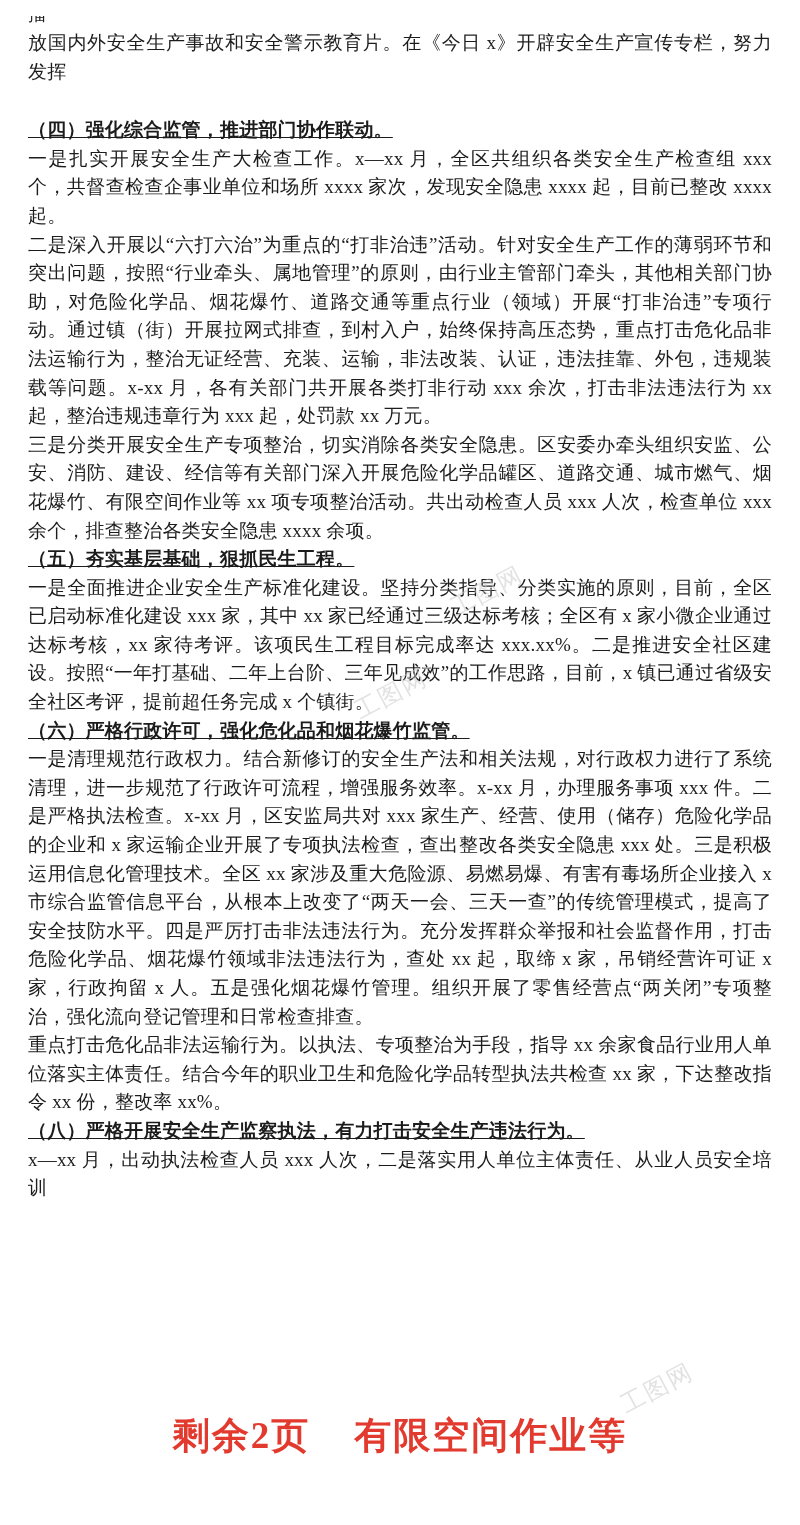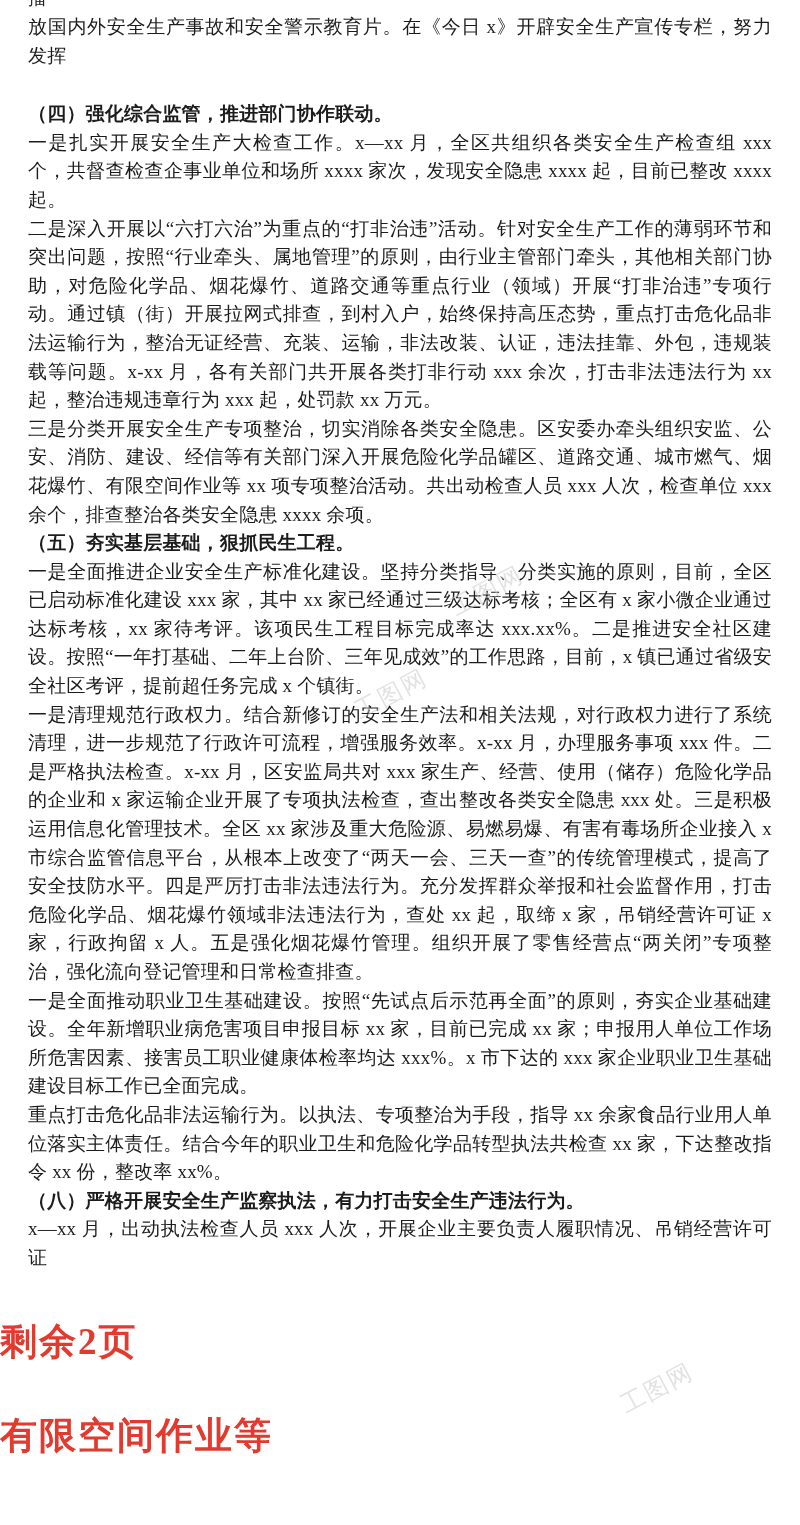--- a/index.html
+++ b/index.html
@@ -13,7 +13,7 @@
     overflow:hidden;
     position:relative;
   }
-  .content { padding:0 28px; }
+  .content { padding:16px 28px; }
   .para {
     font-size:19px;
     line-height:28.6px;

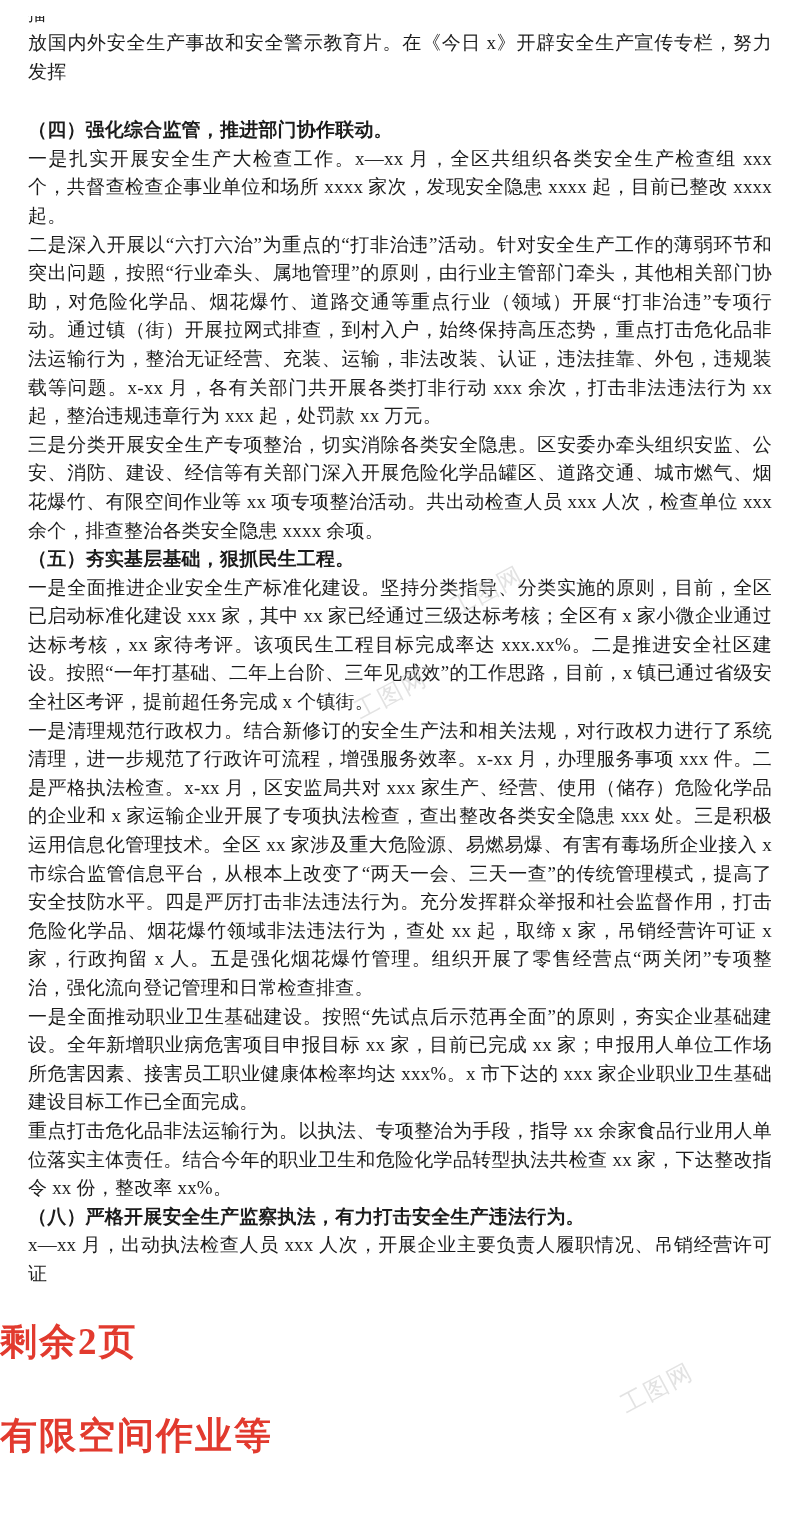--- a/index.html
+++ b/index.html
@@ -21,7 +21,7 @@
     letter-spacing:0.2px;
     word-break:break-all;
   }
-  .para.heading { font-weight:bold; }
+  .para.heading { font-weight:bold;text-decoration:underline; }
   .para.clipped {
     height:13px;
     overflow:hidden;

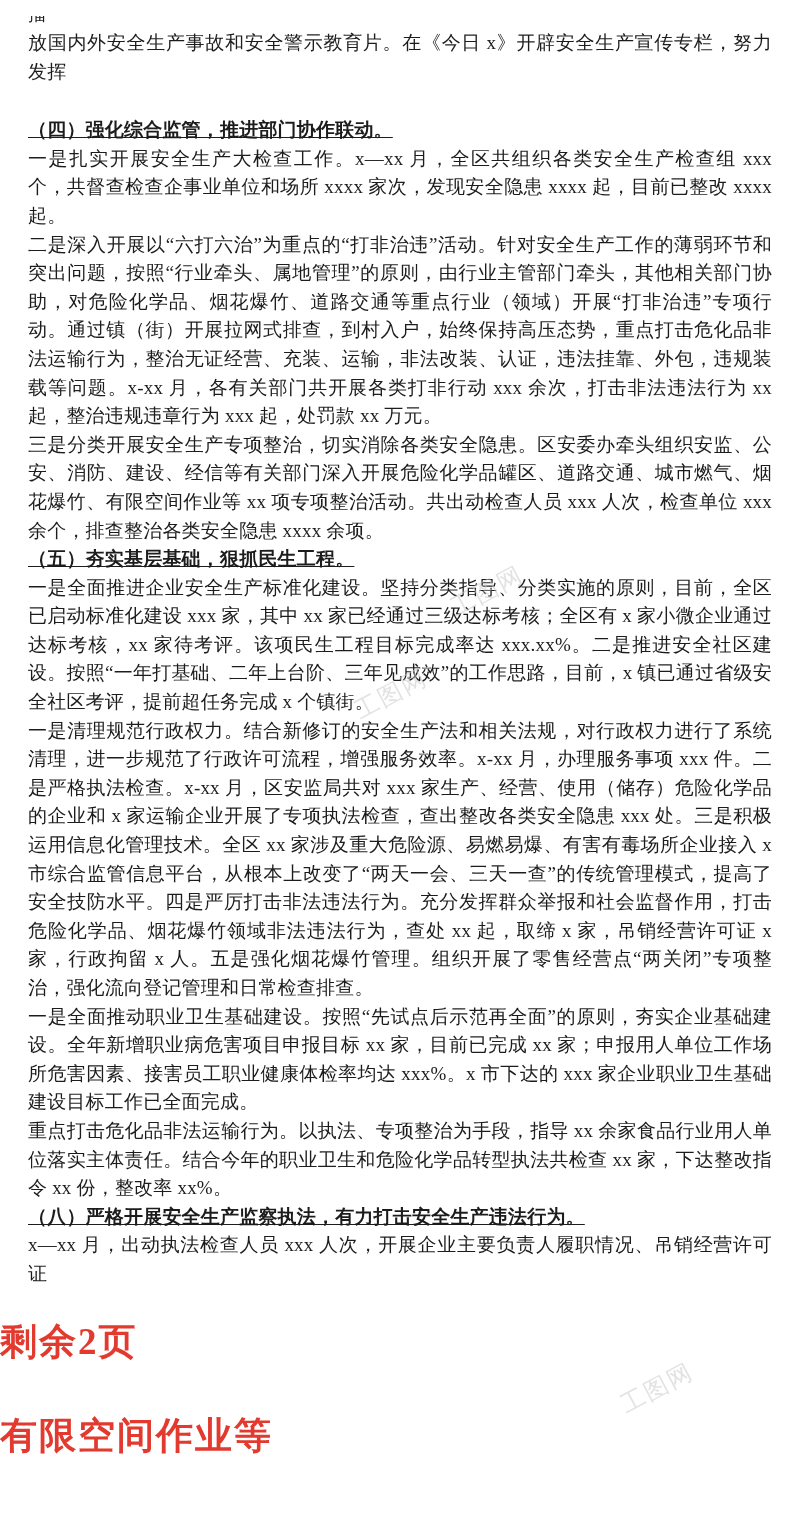--- a/index.html
+++ b/index.html
@@ -69,6 +69,7 @@
     <p class="para body">三是分类开展安全生产专项整治，切实消除各类安全隐患。区安委办牵头组织安监、公安、消防、建设、经信等有关部门深入开展危险化学品罐区、道路交通、城市燃气、烟花爆竹、有限空间作业等 xx 项专项整治活动。共出动检查人员 xxx 人次，检查单位 xxx 余个，排查整治各类安全隐患 xxxx 余项。</p>
     <p class="para heading">（五）夯实基层基础，狠抓民生工程。</p>
     <p class="para body">一是全面推进企业安全生产标准化建设。坚持分类指导、分类实施的原则，目前，全区已启动标准化建设 xxx 家，其中 xx 家已经通过三级达标考核；全区有 x 家小微企业通过达标考核，xx 家待考评。该项民生工程目标完成率达 xxx.xx%。二是推进安全社区建设。按照“一年打基础、二年上台阶、三年见成效”的工作思路，目前，x 镇已通过省级安全社区考评，提前超任务完成 x 个镇街。</p>
+    <p class="para heading">（六）严格行政许可，强化危化品和烟花爆竹监管。</p>
     <p class="para body">一是清理规范行政权力。结合新修订的安全生产法和相关法规，对行政权力进行了系统清理，进一步规范了行政许可流程，增强服务效率。x-xx 月，办理服务事项 xxx 件。二是严格执法检查。x-xx 月，区安监局共对 xxx 家生产、经营、使用（储存）危险化学品的企业和 x 家运输企业开展了专项执法检查，查出整改各类安全隐患 xxx 处。三是积极运用信息化管理技术。全区 xx 家涉及重大危险源、易燃易爆、有害有毒场所企业接入 x 市综合监管信息平台，从根本上改变了“两天一会、三天一查”的传统管理模式，提高了安全技防水平。四是严厉打击非法违法行为。充分发挥群众举报和社会监督作用，打击危险化学品、烟花爆竹领域非法违法行为，查处 xx 起，取缔 x 家，吊销经营许可证 x 家，行政拘留 x 人。五是强化烟花爆竹管理。组织开展了零售经营点“两关闭”专项整治，强化流向登记管理和日常检查排查。</p>
     <p class="para body">一是全面推动职业卫生基础建设。按照“先试点后示范再全面”的原则，夯实企业基础建设。全年新增职业病危害项目申报目标 xx 家，目前已完成 xx 家；申报用人单位工作场所危害因素、接害员工职业健康体检率均达 xxx%。x 市下达的 xxx 家企业职业卫生基础建设目标工作已全面完成。</p>
     <p class="para body">重点打击危化品非法运输行为。以执法、专项整治为手段，指导 xx 余家食品行业用人单位落实主体责任。结合今年的职业卫生和危险化学品转型执法共检查 xx 家，下达整改指令 xx 份，整改率 xx%。</p>

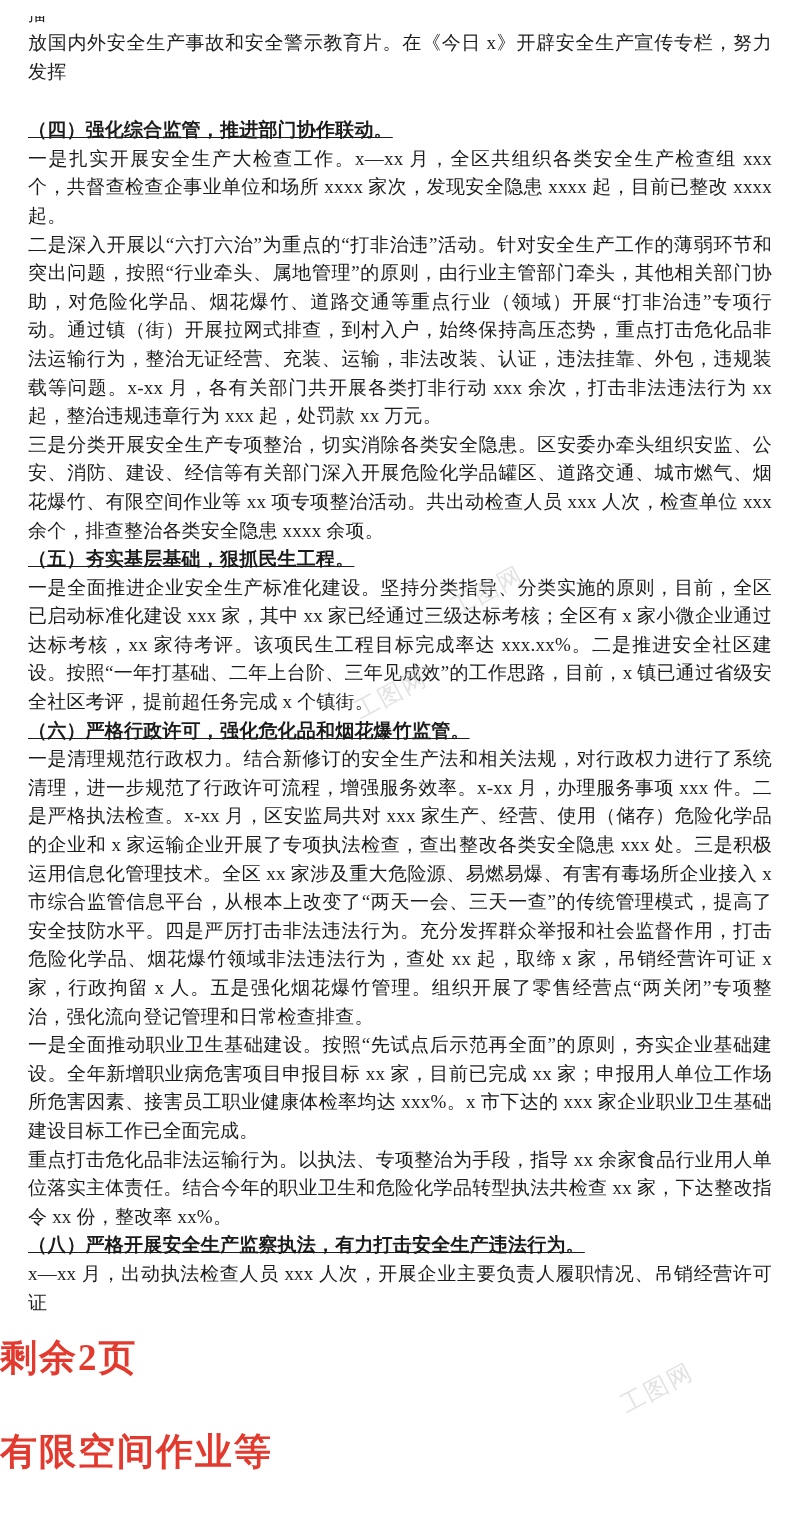--- a/index.html
+++ b/index.html
@@ -71,7 +71,6 @@
     <p class="para body">一是全面推进企业安全生产标准化建设。坚持分类指导、分类实施的原则，目前，全区已启动标准化建设 xxx 家，其中 xx 家已经通过三级达标考核；全区有 x 家小微企业通过达标考核，xx 家待考评。该项民生工程目标完成率达 xxx.xx%。二是推进安全社区建设。按照“一年打基础、二年上台阶、三年见成效”的工作思路，目前，x 镇已通过省级安全社区考评，提前超任务完成 x 个镇街。</p>
     <p class="para heading">（六）严格行政许可，强化危化品和烟花爆竹监管。</p>
     <p class="para body">一是清理规范行政权力。结合新修订的安全生产法和相关法规，对行政权力进行了系统清理，进一步规范了行政许可流程，增强服务效率。x-xx 月，办理服务事项 xxx 件。二是严格执法检查。x-xx 月，区安监局共对 xxx 家生产、经营、使用（储存）危险化学品的企业和 x 家运输企业开展了专项执法检查，查出整改各类安全隐患 xxx 处。三是积极运用信息化管理技术。全区 xx 家涉及重大危险源、易燃易爆、有害有毒场所企业接入 x 市综合监管信息平台，从根本上改变了“两天一会、三天一查”的传统管理模式，提高了安全技防水平。四是严厉打击非法违法行为。充分发挥群众举报和社会监督作用，打击危险化学品、烟花爆竹领域非法违法行为，查处 xx 起，取缔 x 家，吊销经营许可证 x 家，行政拘留 x 人。五是强化烟花爆竹管理。组织开展了零售经营点“两关闭”专项整治，强化流向登记管理和日常检查排查。</p>
-    <p class="para body">一是全面推动职业卫生基础建设。按照“先试点后示范再全面”的原则，夯实企业基础建设。全年新增职业病危害项目申报目标 xx 家，目前已完成 xx 家；申报用人单位工作场所危害因素、接害员工职业健康体检率均达 xxx%。x 市下达的 xxx 家企业职业卫生基础建设目标工作已全面完成。</p>
     <p class="para body">重点打击危化品非法运输行为。以执法、专项整治为手段，指导 xx 余家食品行业用人单位落实主体责任。结合今年的职业卫生和危险化学品转型执法共检查 xx 家，下达整改指令 xx 份，整改率 xx%。</p>
     <p class="para heading">（八）严格开展安全生产监察执法，有力打击安全生产违法行为。</p>
     <p class="para body">x—xx 月，出动执法检查人员 xxx 人次，开展企业主要负责人履职情况、吊销经营许可证</p>

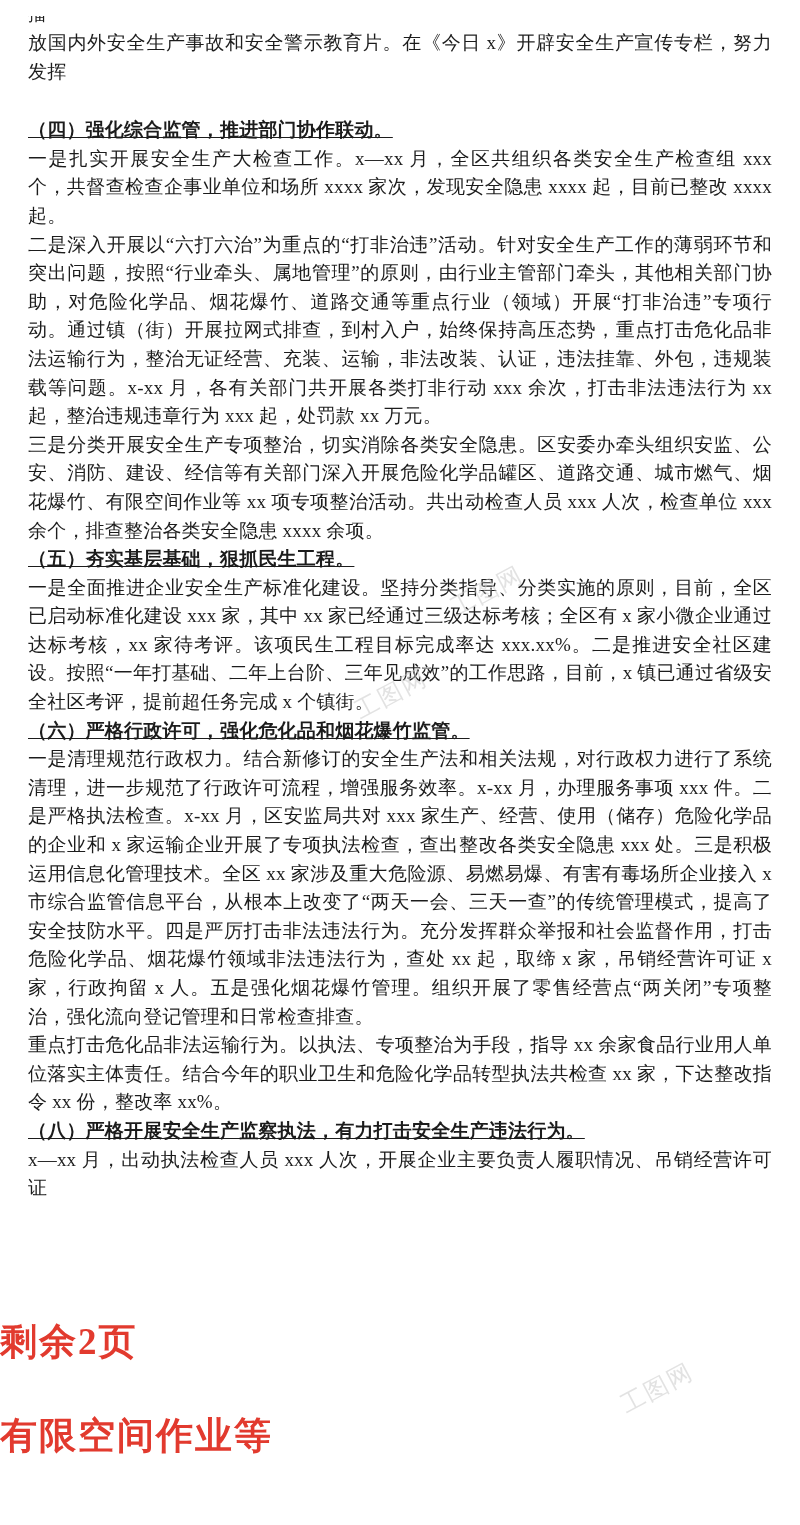--- a/index.html
+++ b/index.html
@@ -73,7 +73,7 @@
     <p class="para body">一是清理规范行政权力。结合新修订的安全生产法和相关法规，对行政权力进行了系统清理，进一步规范了行政许可流程，增强服务效率。x-xx 月，办理服务事项 xxx 件。二是严格执法检查。x-xx 月，区安监局共对 xxx 家生产、经营、使用（储存）危险化学品的企业和 x 家运输企业开展了专项执法检查，查出整改各类安全隐患 xxx 处。三是积极运用信息化管理技术。全区 xx 家涉及重大危险源、易燃易爆、有害有毒场所企业接入 x 市综合监管信息平台，从根本上改变了“两天一会、三天一查”的传统管理模式，提高了安全技防水平。四是严厉打击非法违法行为。充分发挥群众举报和社会监督作用，打击危险化学品、烟花爆竹领域非法违法行为，查处 xx 起，取缔 x 家，吊销经营许可证 x 家，行政拘留 x 人。五是强化烟花爆竹管理。组织开展了零售经营点“两关闭”专项整治，强化流向登记管理和日常检查排查。</p>
     <p class="para body">重点打击危化品非法运输行为。以执法、专项整治为手段，指导 xx 余家食品行业用人单位落实主体责任。结合今年的职业卫生和危险化学品转型执法共检查 xx 家，下达整改指令 xx 份，整改率 xx%。</p>
     <p class="para heading">（八）严格开展安全生产监察执法，有力打击安全生产违法行为。</p>
-    <p class="para body">x—xx 月，出动执法检查人员 xxx 人次，开展企业主要负责人履职情况、吊销经营许可证</p>
+    <p class="para body">x—xx 月，出动执法检查人员 xxx 人次，二是落实用人单位主体责任、从业人员安全培训</p>
   </div>
 
 <span class="watermark wm1">工图网</span>

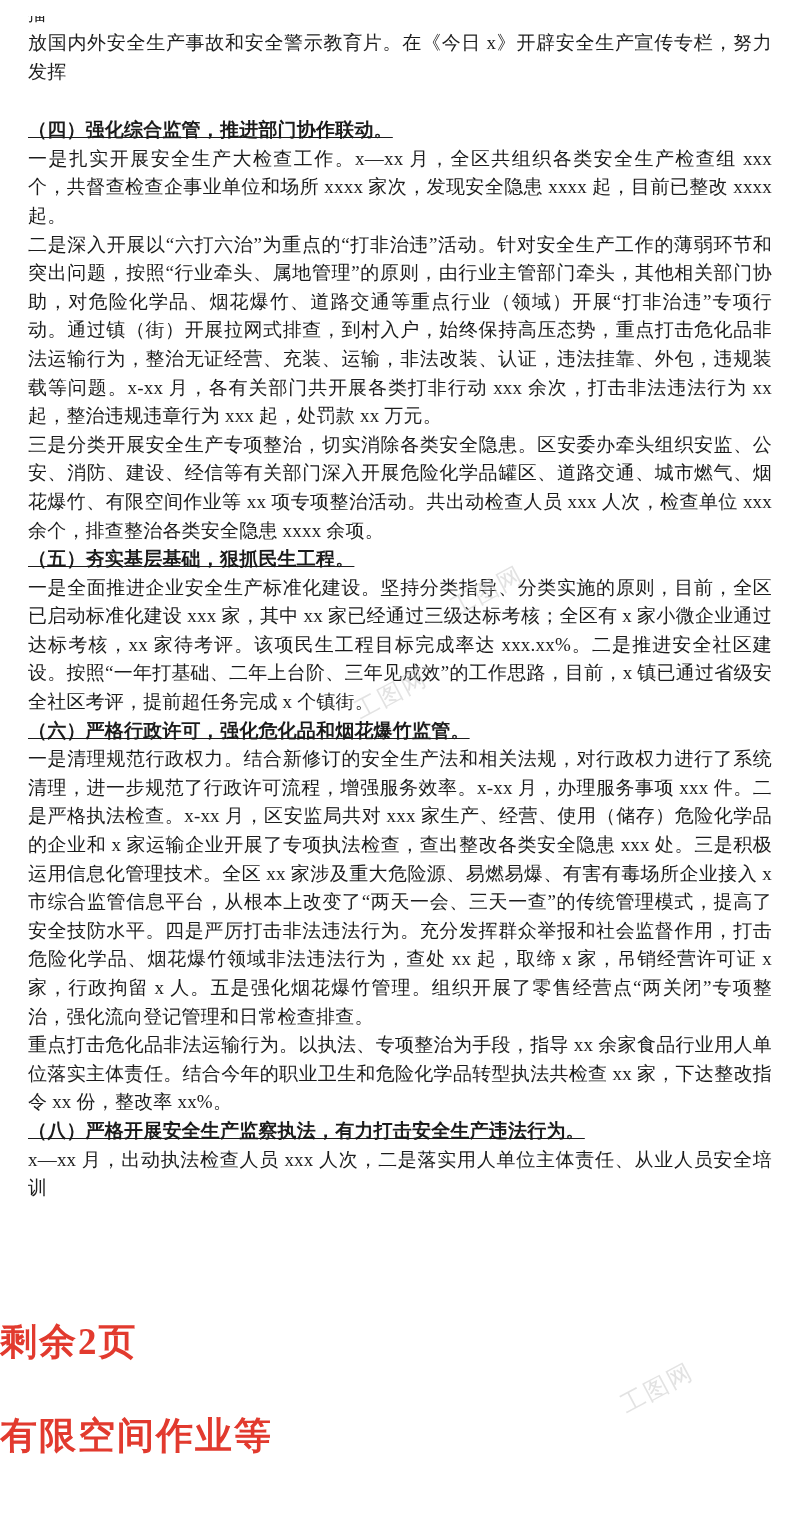--- a/index.html
+++ b/index.html
@@ -40,7 +40,6 @@
     font-size:37px;
     letter-spacing:2px;
     color:var(--accent,#e23a2e);
-    flex-direction:column;
   }
   .watermark {
     position:absolute;

